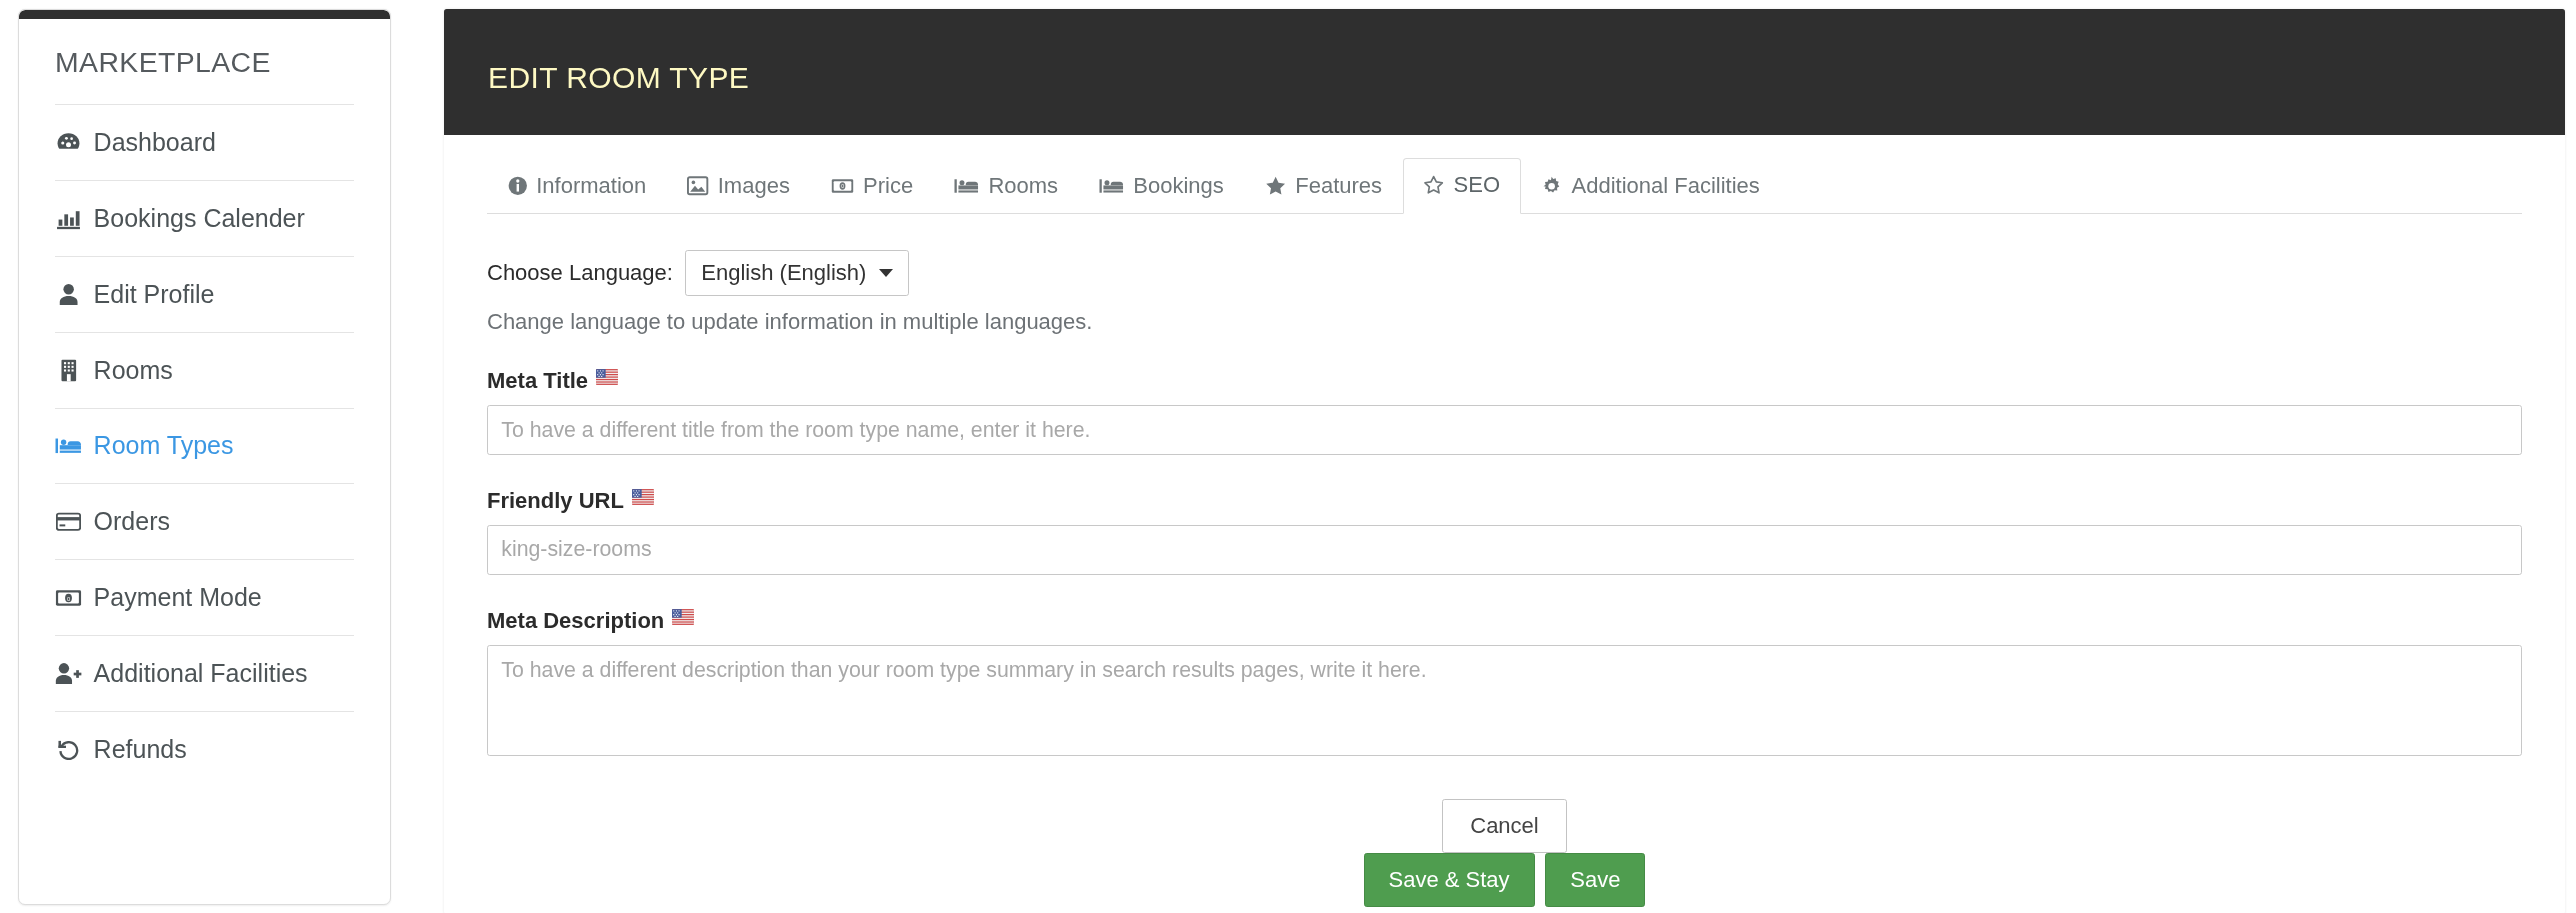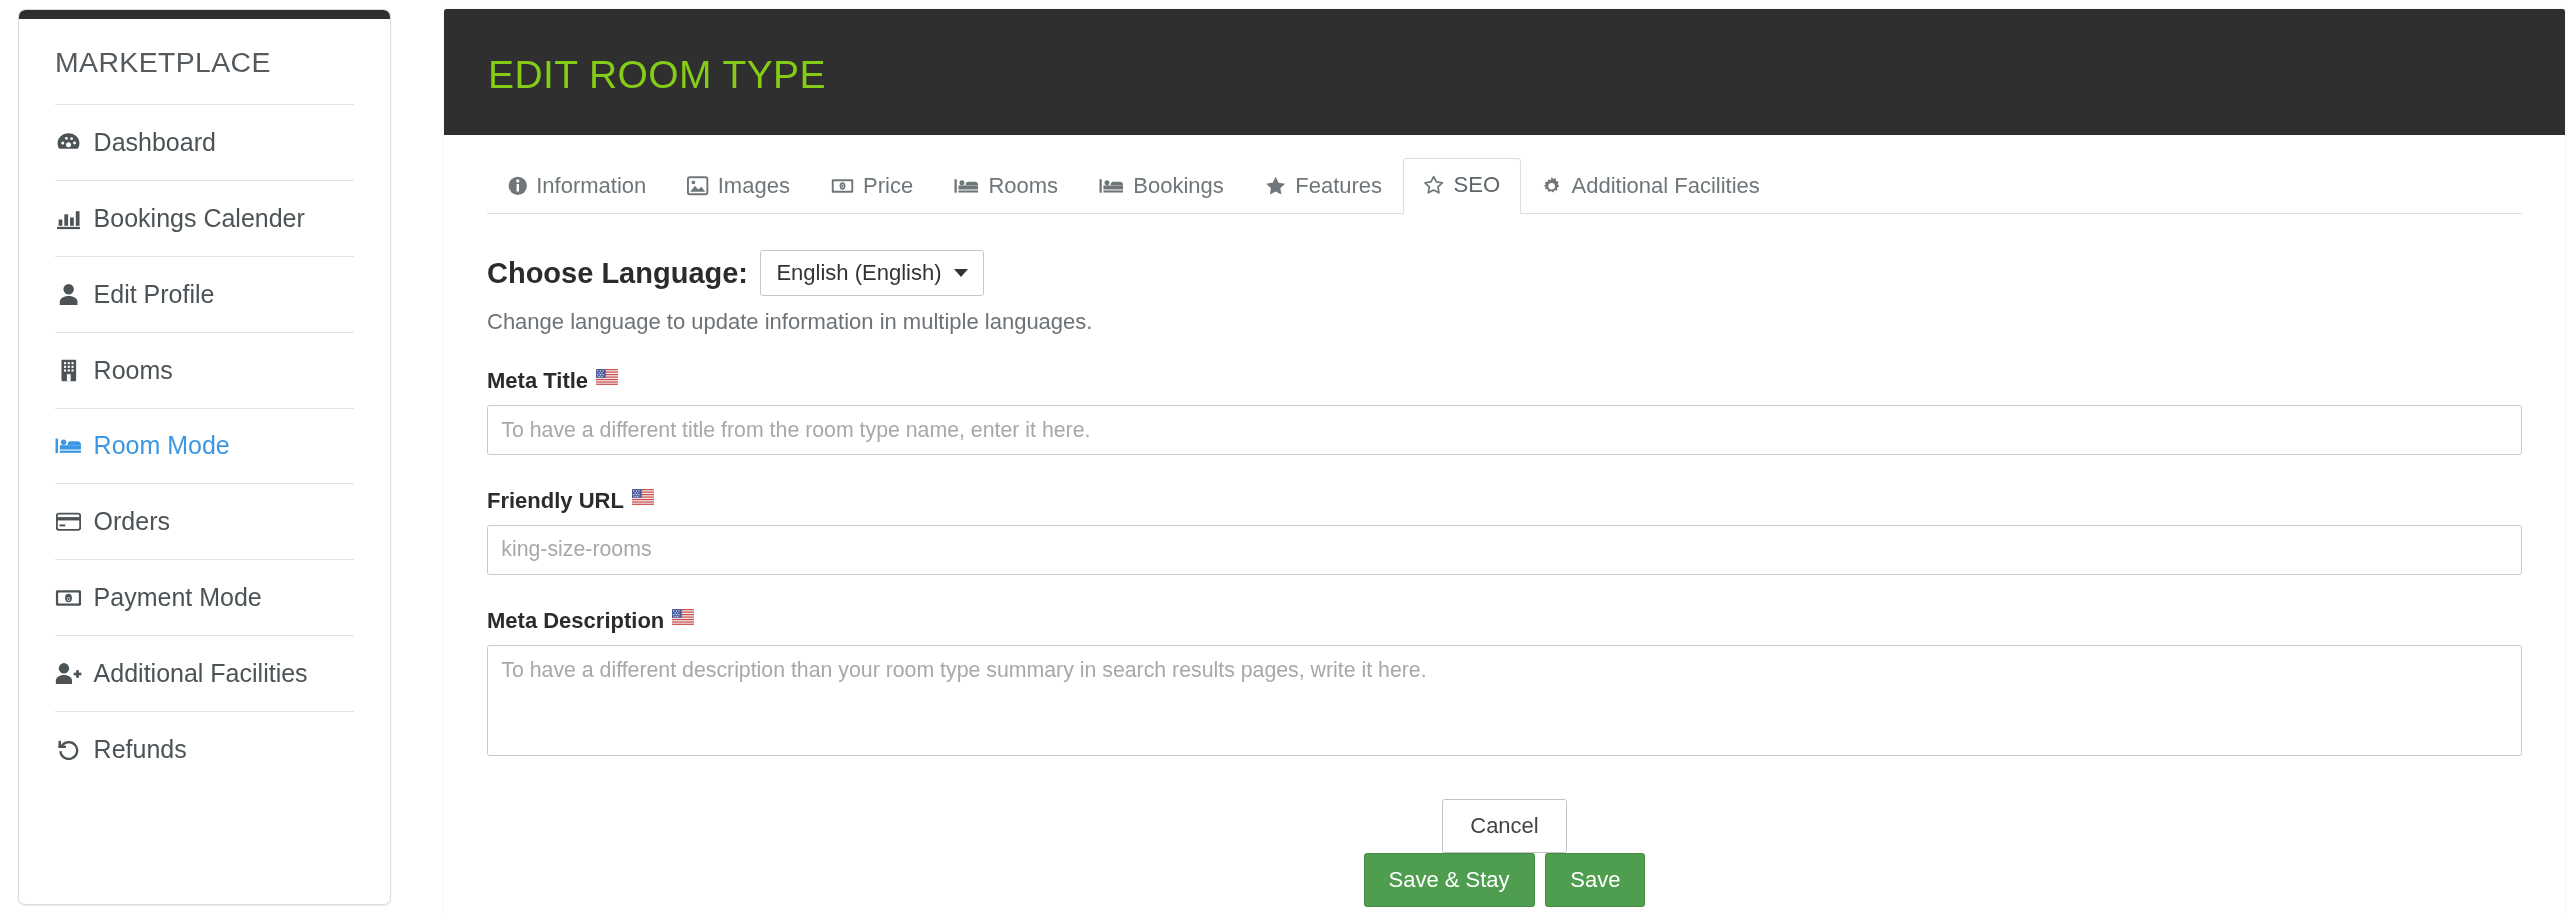--- a/index.html
+++ b/index.html
@@ -87,8 +87,8 @@
     padding-left: 44px;
   }
   #main-title {
-    color: #84cc16;
-    font-size: 39px;
+    color: #fef9c3;
+    font-size: 30px;
     font-weight: 400;
     letter-spacing: 0.4px;
     margin-top: 33px;

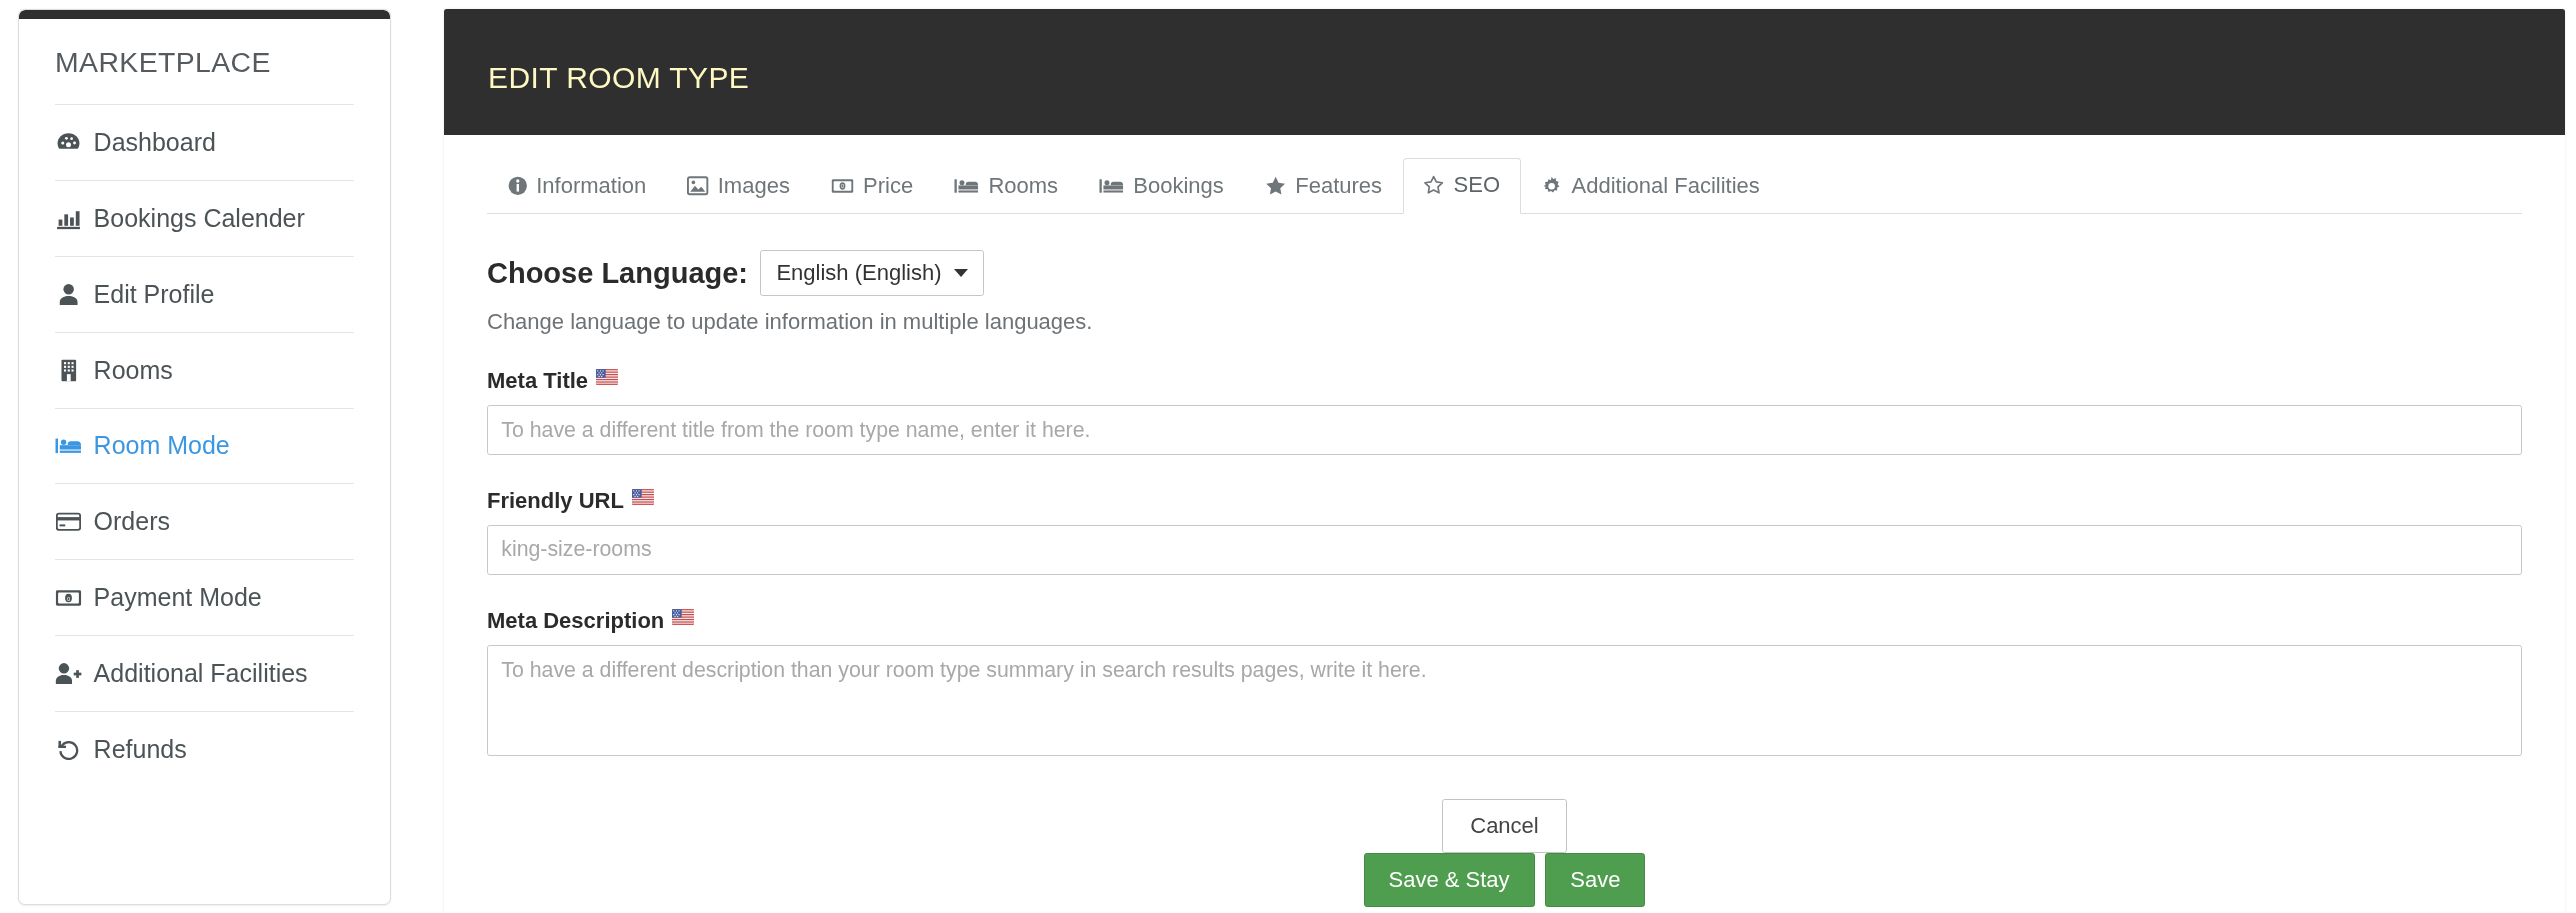--- a/index.html
+++ b/index.html
@@ -142,8 +142,8 @@
     padding-top: 36px;
   }
   .lang-label {
-    font-size: 29px;
-    font-weight: bold;
+    font-size: 22px;
+    font-weight: normal;
     color: #2b2b2b;
   }
   .lang-select {

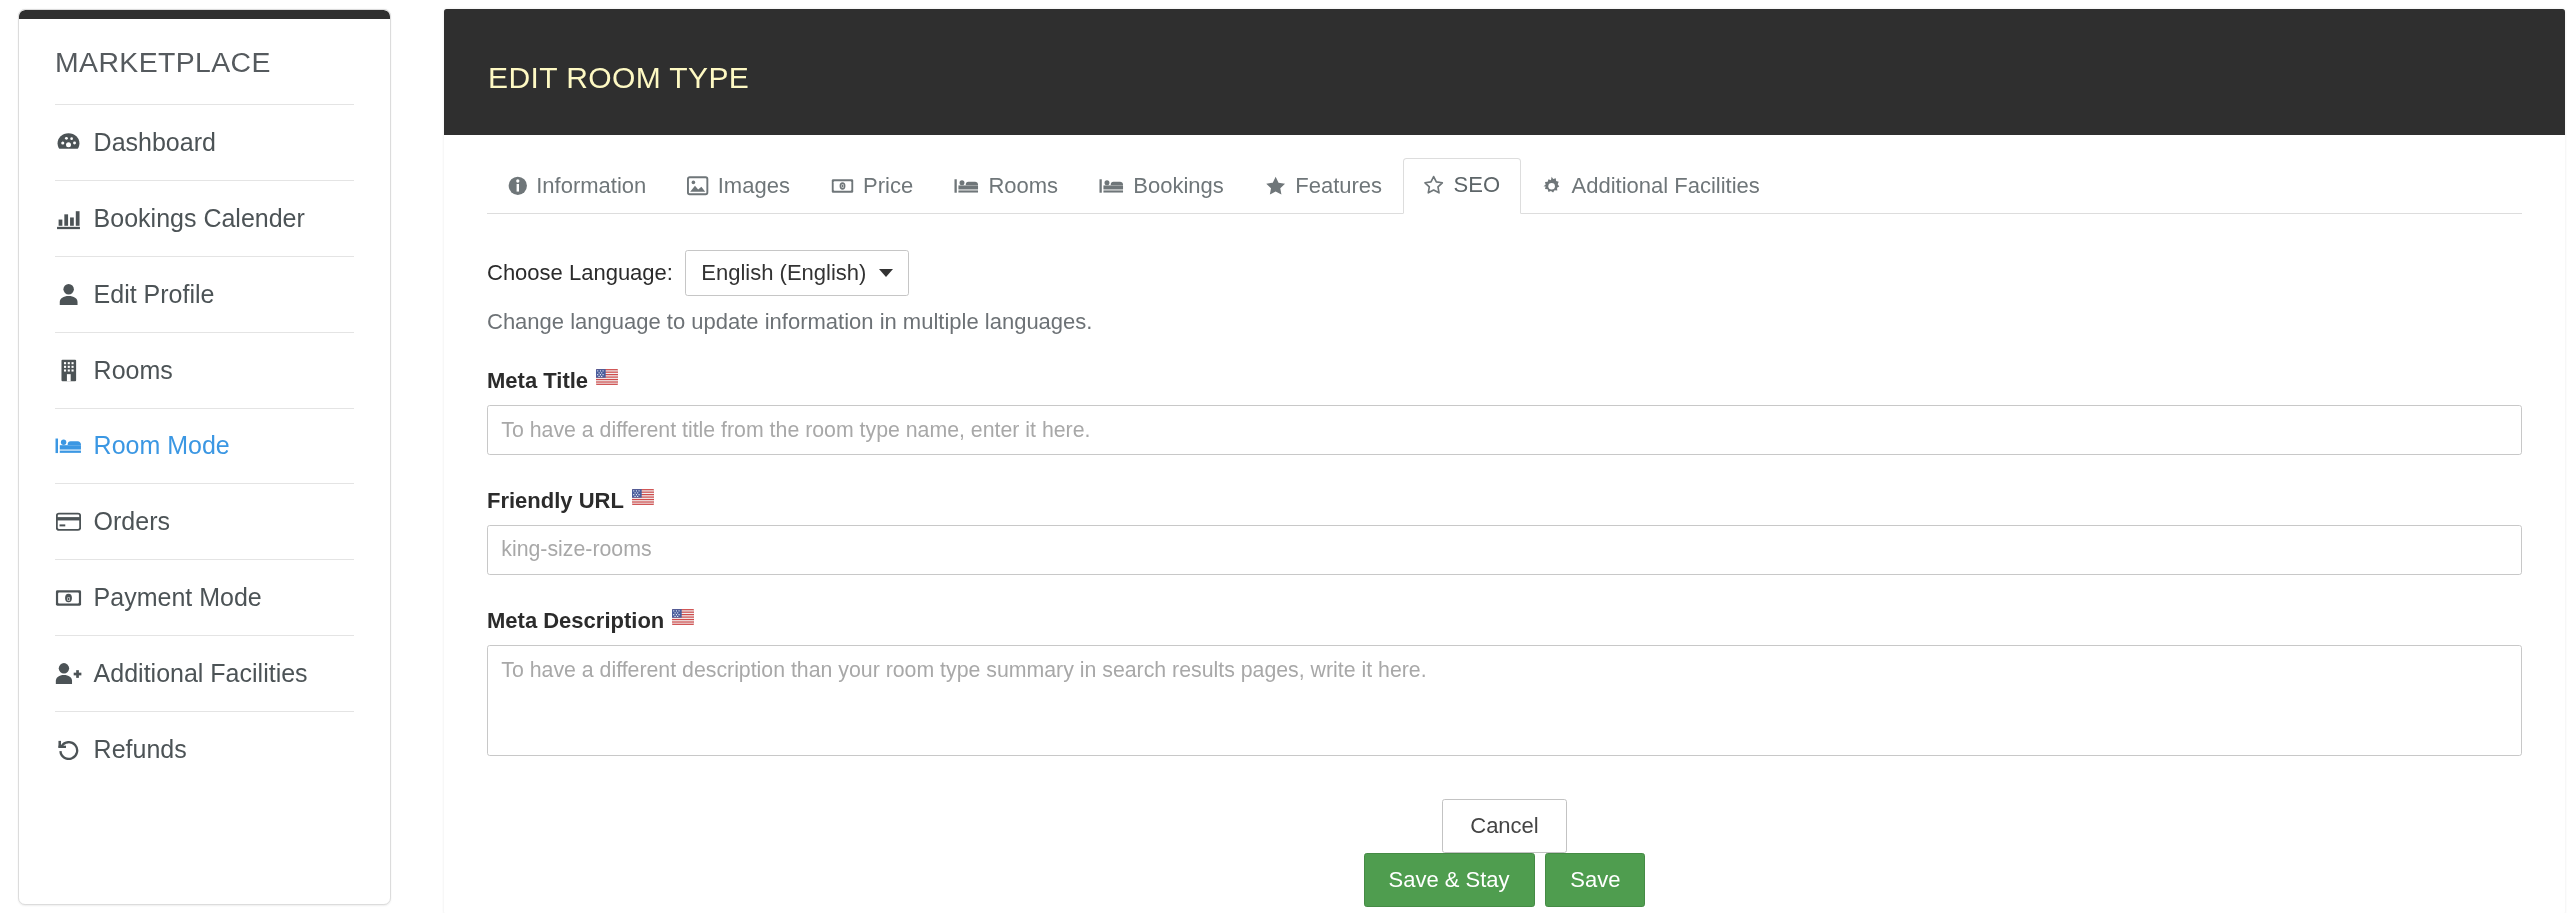--- a/index.html
+++ b/index.html
@@ -336,7 +336,7 @@
               <path fill="#3b97e3" d="M12.2 8.3h12.8v-.6c0-1.7-1.4-3-3.1-3h-7c-1.6 0-2.7 1.2-2.7 2.7z"></path>
             </svg>
         </span>
-        <span>Room Mode</span>
+        <span>Room Types</span>
       </a>
       <div class="sb-divider"></div>
 

